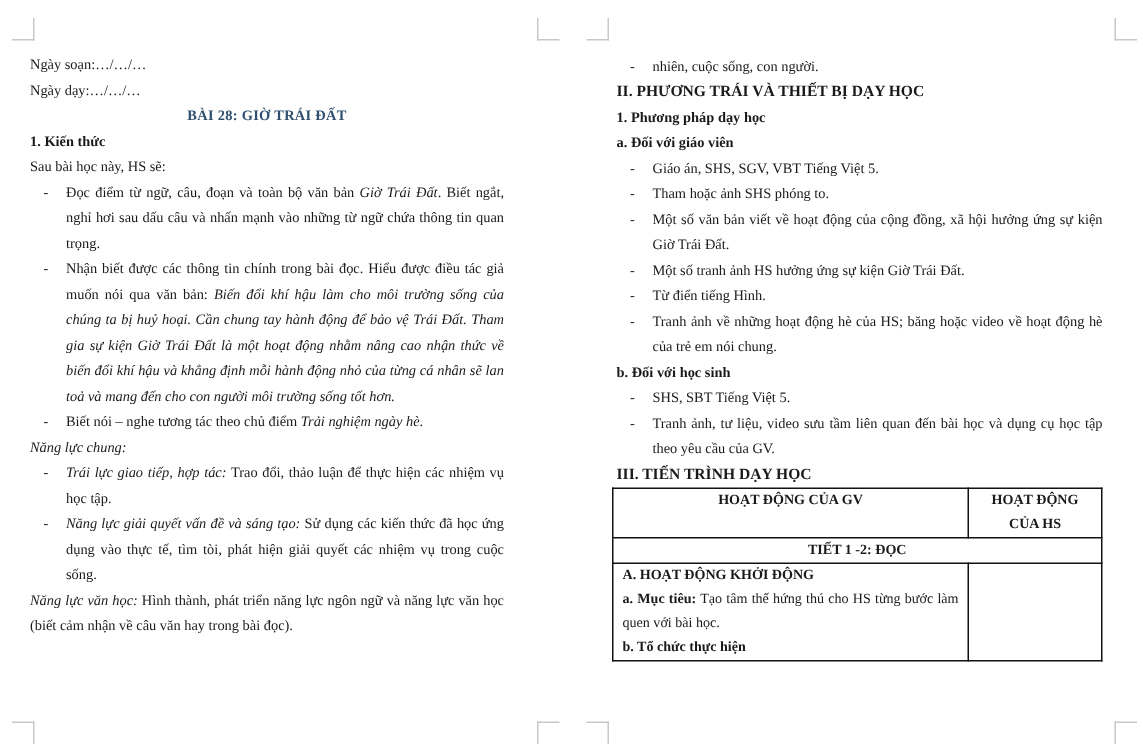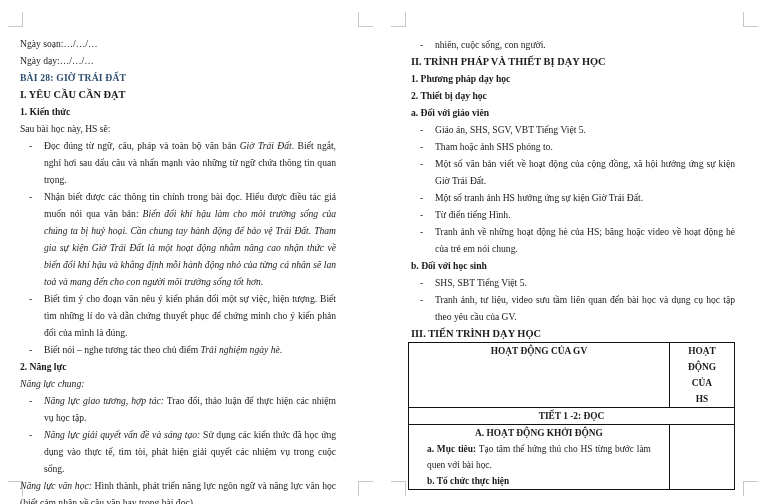--- a/index.html
+++ b/index.html
@@ -70,7 +70,7 @@
   <div class="content">
     <div class="bullet">nhiên, cuộc sống, con người.</div>
 
-    <div class="h1">II. TRÌNH PHÁP VÀ THIẾT BỊ DẠY HỌC</div>
+    <div class="h1">II. PHƯƠNG TRÁI VÀ THIẾT BỊ DẠY HỌC</div>
     <div class="h2">1. Phương pháp dạy học</div>
 
     <div class="h2">2. Thiết bị dạy học</div>

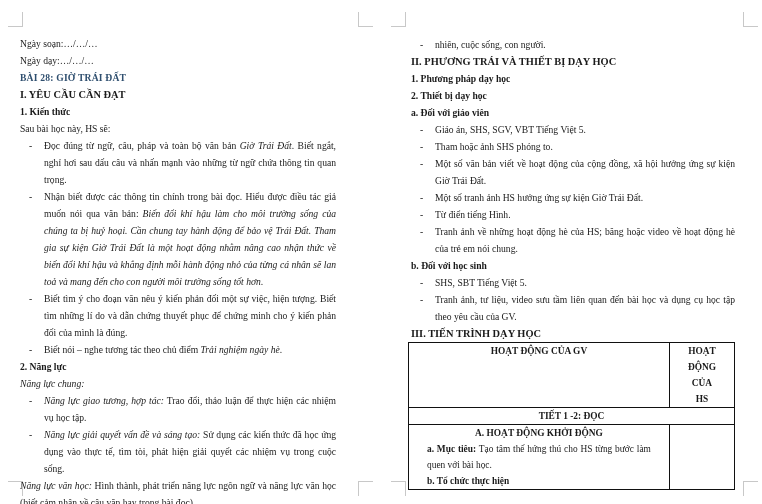--- a/index.html
+++ b/index.html
@@ -20,7 +20,7 @@
   .left .content { left:20px; top:35px; width:316px; }
   .right .content { left:30px; top:36px; width:324px; }
   .line { white-space:nowrap; }
-  .title { color:#2f4f6f; font-weight:bold; font-size:9.6px; letter-spacing:0.2px; }
+  .title { text-align:center; color:#2f4f6f; font-weight:bold; font-size:9.6px; letter-spacing:0.2px; }
   .h1 { font-weight:bold; font-size:10.4px; }
   .h2 { font-weight:bold; }
   .it { font-style:italic; }

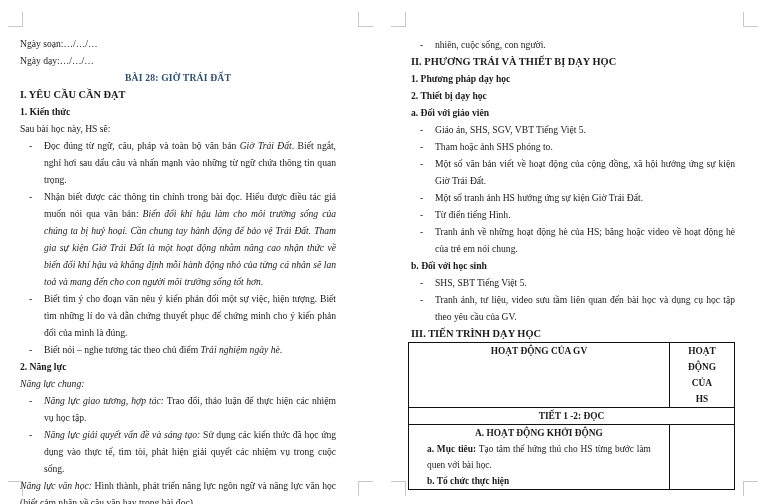--- a/index.html
+++ b/index.html
@@ -43,7 +43,6 @@
     <div class="line">Ngày soạn:…/…/…</div>
     <div class="line">Ngày dạy:…/…/…</div>
     <div class="title">BÀI 28: GIỜ TRÁI ĐẤT</div>
-    <div class="h1">I. YÊU CẦU CẦN ĐẠT</div>
     <div class="h2">1. Kiến thức</div>
     <div>Sau bài học này, HS sẽ:</div>
 

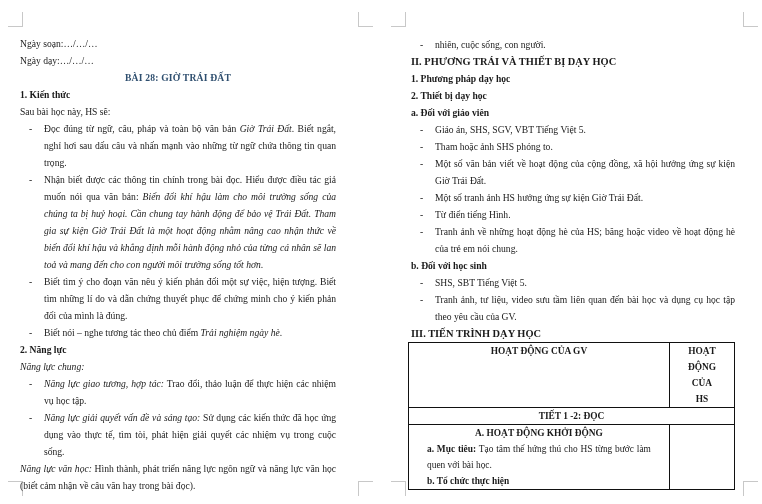--- a/index.html
+++ b/index.html
@@ -72,7 +72,6 @@
     <div class="h1">II. PHƯƠNG TRÁI VÀ THIẾT BỊ DẠY HỌC</div>
     <div class="h2">1. Phương pháp dạy học</div>
 
-    <div class="h2">2. Thiết bị dạy học</div>
     <div class="h2">a. Đối với giáo viên</div>
     <div class="bullet">Giáo án, SHS, SGV, VBT Tiếng Việt 5.</div>
     <div class="bullet">Tham hoặc ảnh SHS phóng to.</div>

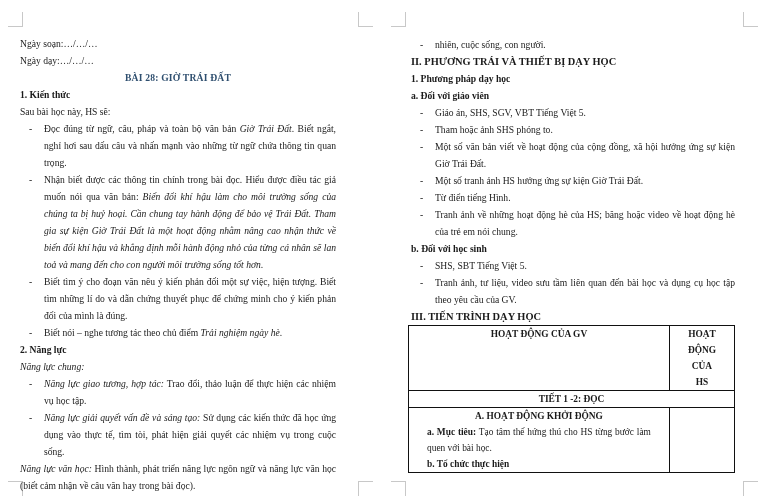--- a/index.html
+++ b/index.html
@@ -46,7 +46,7 @@
     <div class="h2">1. Kiến thức</div>
     <div>Sau bài học này, HS sẽ:</div>
 
-    <div class="bullet"><span>Đọc đúng từ ngữ, câu, pháp và toàn bộ văn bản </span><span class="it">Giờ Trái Đất</span><span>. Biết ngắt, nghỉ hơi sau dấu câu và nhấn mạnh vào những từ ngữ chứa thông tin quan trọng.</span></div>
+    <div class="bullet"><span>Đọc điểm từ ngữ, câu, đoạn và toàn bộ văn bản </span><span class="it">Giờ Trái Đất</span><span>. Biết ngắt, nghỉ hơi sau dấu câu và nhấn mạnh vào những từ ngữ chứa thông tin quan trọng.</span></div>
     <div class="bullet"><span>Nhận biết được các thông tin chính trong bài đọc. Hiểu được điều tác giả muốn nói qua văn bản: </span><span class="it">Biến đổi khí hậu làm cho môi trường sống của chúng ta bị huỷ hoại. Cần chung tay hành động để bảo vệ Trái Đất. Tham gia sự kiện Giờ Trái Đất là một hoạt động nhằm nâng cao nhận thức về biến đổi khí hậu và khẳng định mỗi hành động nhỏ của từng cá nhân sẽ lan toả và mang đến cho con người môi trường sống tốt hơn.</span><span></span></div>
     <div class="bullet"><span>Biết tìm ý cho đoạn văn nêu ý kiến phản đối một sự việc, hiện tượng. Biết tìm những lí do và dẫn chứng thuyết phục để chứng minh cho ý kiến phản đối của mình là đúng.</span></div>
     <div class="bullet"><span>Biết nói – nghe tương tác theo chủ điểm </span><span class="it">Trải nghiệm ngày hè</span><span>.</span></div>

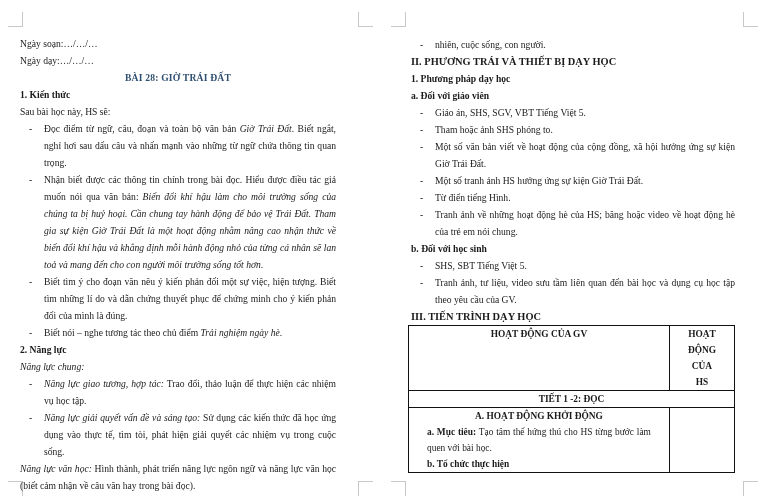--- a/index.html
+++ b/index.html
@@ -48,7 +48,6 @@
 
     <div class="bullet"><span>Đọc điểm từ ngữ, câu, đoạn và toàn bộ văn bản </span><span class="it">Giờ Trái Đất</span><span>. Biết ngắt, nghỉ hơi sau dấu câu và nhấn mạnh vào những từ ngữ chứa thông tin quan trọng.</span></div>
     <div class="bullet"><span>Nhận biết được các thông tin chính trong bài đọc. Hiểu được điều tác giả muốn nói qua văn bản: </span><span class="it">Biến đổi khí hậu làm cho môi trường sống của chúng ta bị huỷ hoại. Cần chung tay hành động để bảo vệ Trái Đất. Tham gia sự kiện Giờ Trái Đất là một hoạt động nhằm nâng cao nhận thức về biến đổi khí hậu và khẳng định mỗi hành động nhỏ của từng cá nhân sẽ lan toả và mang đến cho con người môi trường sống tốt hơn.</span><span></span></div>
-    <div class="bullet"><span>Biết tìm ý cho đoạn văn nêu ý kiến phản đối một sự việc, hiện tượng. Biết tìm những lí do và dẫn chứng thuyết phục để chứng minh cho ý kiến phản đối của mình là đúng.</span></div>
     <div class="bullet"><span>Biết nói – nghe tương tác theo chủ điểm </span><span class="it">Trải nghiệm ngày hè</span><span>.</span></div>
 
     <div class="h2">2. Năng lực</div>

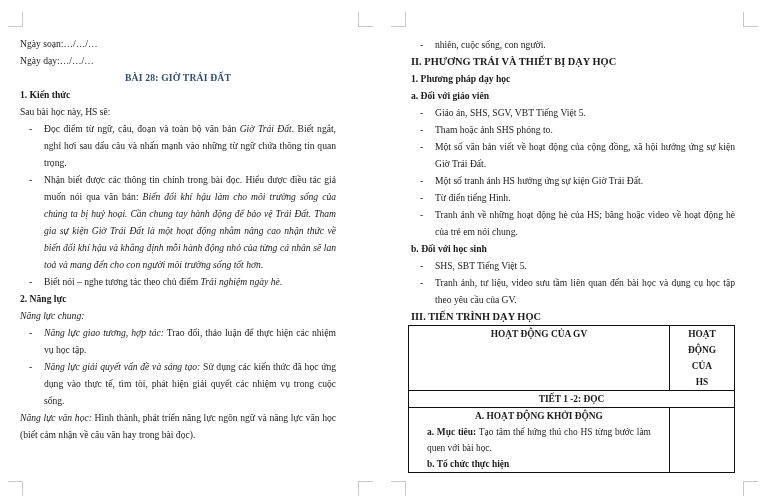--- a/index.html
+++ b/index.html
@@ -50,7 +50,6 @@
     <div class="bullet"><span>Nhận biết được các thông tin chính trong bài đọc. Hiểu được điều tác giả muốn nói qua văn bản: </span><span class="it">Biến đổi khí hậu làm cho môi trường sống của chúng ta bị huỷ hoại. Cần chung tay hành động để bảo vệ Trái Đất. Tham gia sự kiện Giờ Trái Đất là một hoạt động nhằm nâng cao nhận thức về biến đổi khí hậu và khẳng định mỗi hành động nhỏ của từng cá nhân sẽ lan toả và mang đến cho con người môi trường sống tốt hơn.</span><span></span></div>
     <div class="bullet"><span>Biết nói – nghe tương tác theo chủ điểm </span><span class="it">Trải nghiệm ngày hè</span><span>.</span></div>
 
-    <div class="h2">2. Năng lực</div>
     <div class="it">Năng lực chung:</div>
     <div class="bullet"><span class="it">Năng lực giao tương, hợp tác:</span><span> Trao đổi, thảo luận để thực hiện các nhiệm vụ học tập.</span></div>
     <div class="bullet"><span class="it">Năng lực giải quyết vấn đề và sáng tạo:</span><span> Sử dụng các kiến thức đã học ứng dụng vào thực tế, tìm tòi, phát hiện giải quyết các nhiệm vụ trong cuộc sống.</span></div>

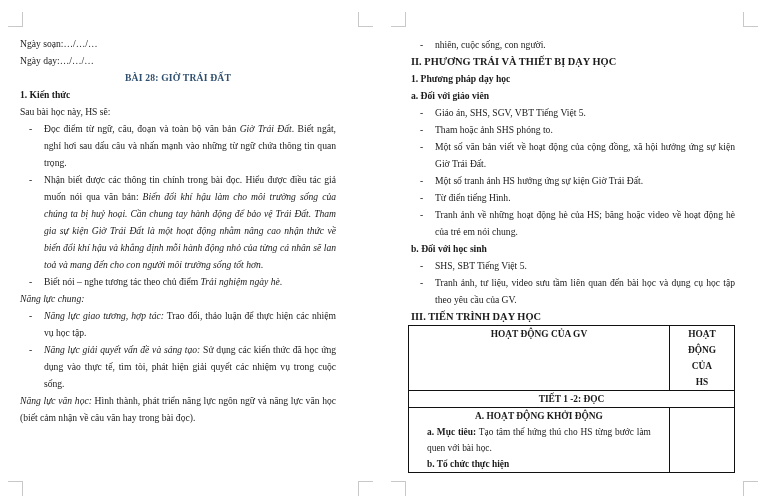--- a/index.html
+++ b/index.html
@@ -51,7 +51,7 @@
     <div class="bullet"><span>Biết nói – nghe tương tác theo chủ điểm </span><span class="it">Trải nghiệm ngày hè</span><span>.</span></div>
 
     <div class="it">Năng lực chung:</div>
-    <div class="bullet"><span class="it">Năng lực giao tương, hợp tác:</span><span> Trao đổi, thảo luận để thực hiện các nhiệm vụ học tập.</span></div>
+    <div class="bullet"><span class="it">Trái lực giao tiếp, hợp tác:</span><span> Trao đổi, thảo luận để thực hiện các nhiệm vụ học tập.</span></div>
     <div class="bullet"><span class="it">Năng lực giải quyết vấn đề và sáng tạo:</span><span> Sử dụng các kiến thức đã học ứng dụng vào thực tế, tìm tòi, phát hiện giải quyết các nhiệm vụ trong cuộc sống.</span></div>
     <div style="text-align:justify;"><span class="it">Năng lực văn học:</span><span> Hình thành, phát triển năng lực ngôn ngữ và năng lực văn học (biết cảm nhận về câu văn hay trong bài đọc).</span></div>
 

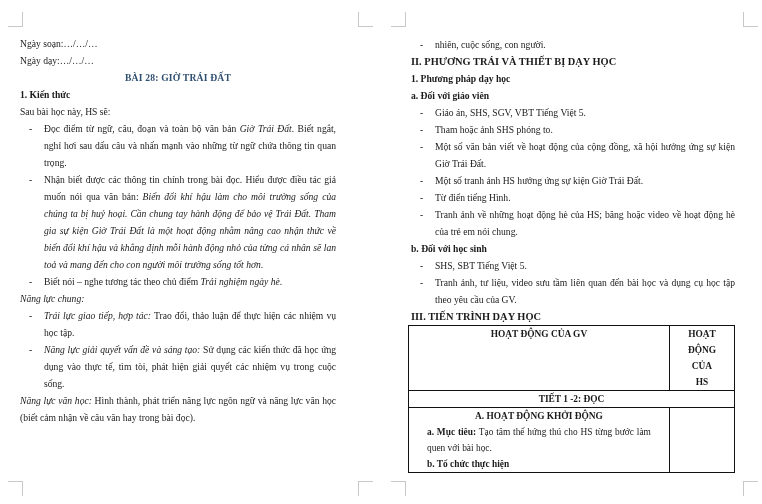--- a/index.html
+++ b/index.html
@@ -27,7 +27,7 @@
   .bullet { position:relative; padding-left:24px; text-align:justify; }
   .bullet::before { content:"-"; position:absolute; left:9px; top:0; }
   table.plan { border-collapse:collapse; width:327px; margin-left:-3px; font-size:9.4px; line-height:16px; }
-  table.plan td { border:1.2px solid #111; padding:0 18px; vertical-align:top; }
+  table.plan td { border:1.2px solid #111; padding:0 6px; vertical-align:top; }
   .th { font-weight:bold; text-align:center; }
 </style>
 </head>

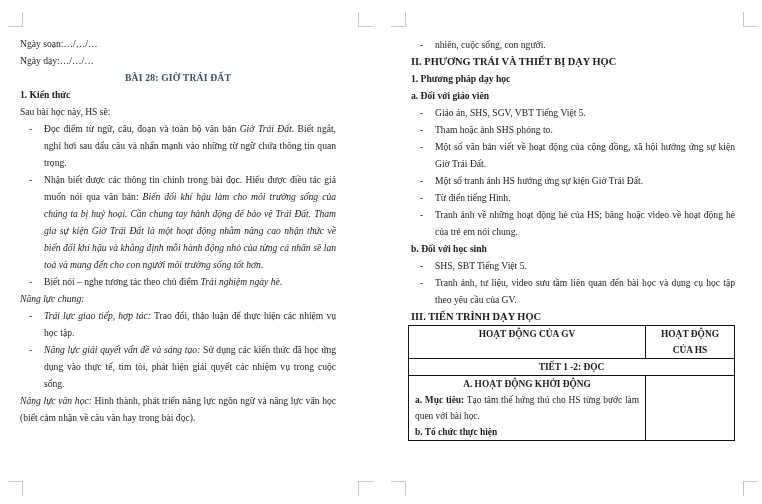--- a/index.html
+++ b/index.html
@@ -95,7 +95,7 @@
       </tr>
       <tr>
         <td>
-          <div style="font-weight:bold;text-align:center;">A. HOẠT ĐỘNG KHỞI ĐỘNG</div>
+          <div style="font-weight:bold;">A. HOẠT ĐỘNG KHỞI ĐỘNG</div>
           <div style="text-align:justify;"><span style="font-weight:bold;">a. Mục tiêu:</span><span> Tạo tâm thế hứng thú cho HS từng bước làm quen với bài học.</span></div>
           <div style="font-weight:bold;">b. Tổ chức thực hiện</div>
         </td>

